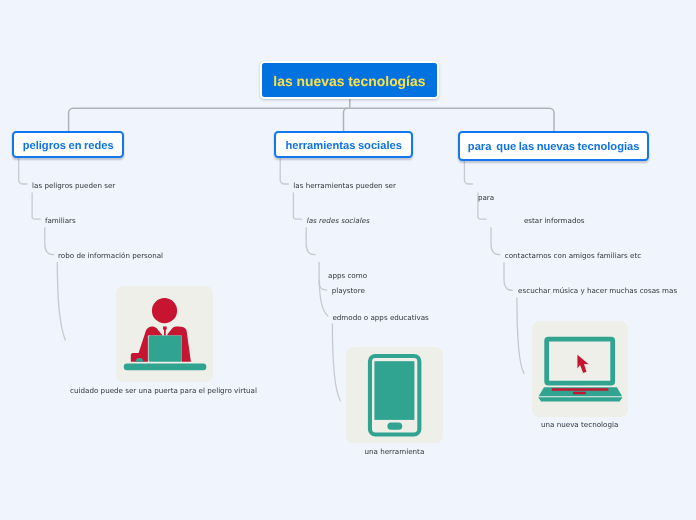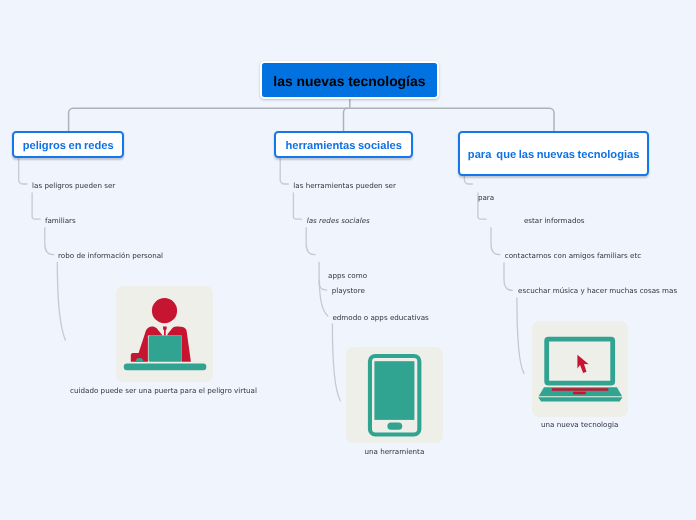--- a/index.html
+++ b/index.html
@@ -19,7 +19,7 @@
   .node { position:absolute; box-sizing:border-box; display:flex; align-items:center; justify-content:center;
           white-space:pre; }
   .root-node {
-    background:#0172e0; color:#000000; border-radius:4.5px;
+    background:#0172e0; color:#fde047; border-radius:4.5px;
     border:2.05px solid #ffffff;
     font-weight:bold; font-size:13.9px;
     box-shadow:0 1px 2.5px rgba(60,70,90,0.30);

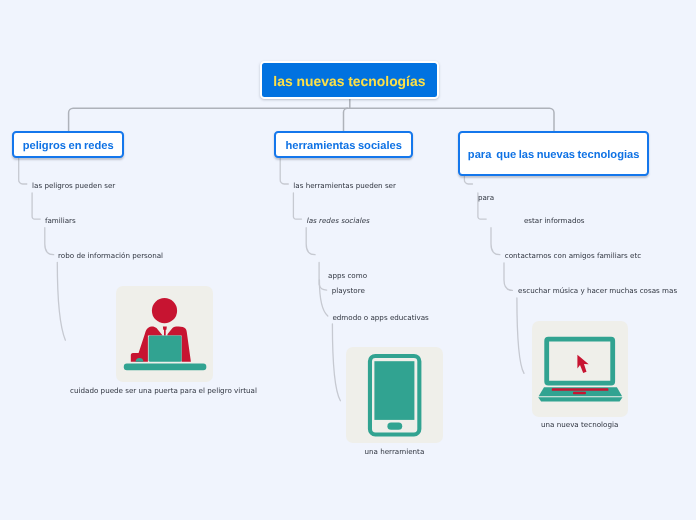--- a/index.html
+++ b/index.html
@@ -92,7 +92,7 @@
   <div class="node sub-node" style="left:274px; top:130.9px; width:139.3px; height:27.3px;">
     <span>herramientas sociales</span>
   </div>
-  <div class="node sub-node" style="left:458.2px; top:130.9px; width:190.9px; height:45px;">
+  <div class="node sub-node" style="left:458.2px; top:130.9px; width:190.9px; height:30px;">
     <span>para  que las nuevas tecnologias</span>
   </div>
 

